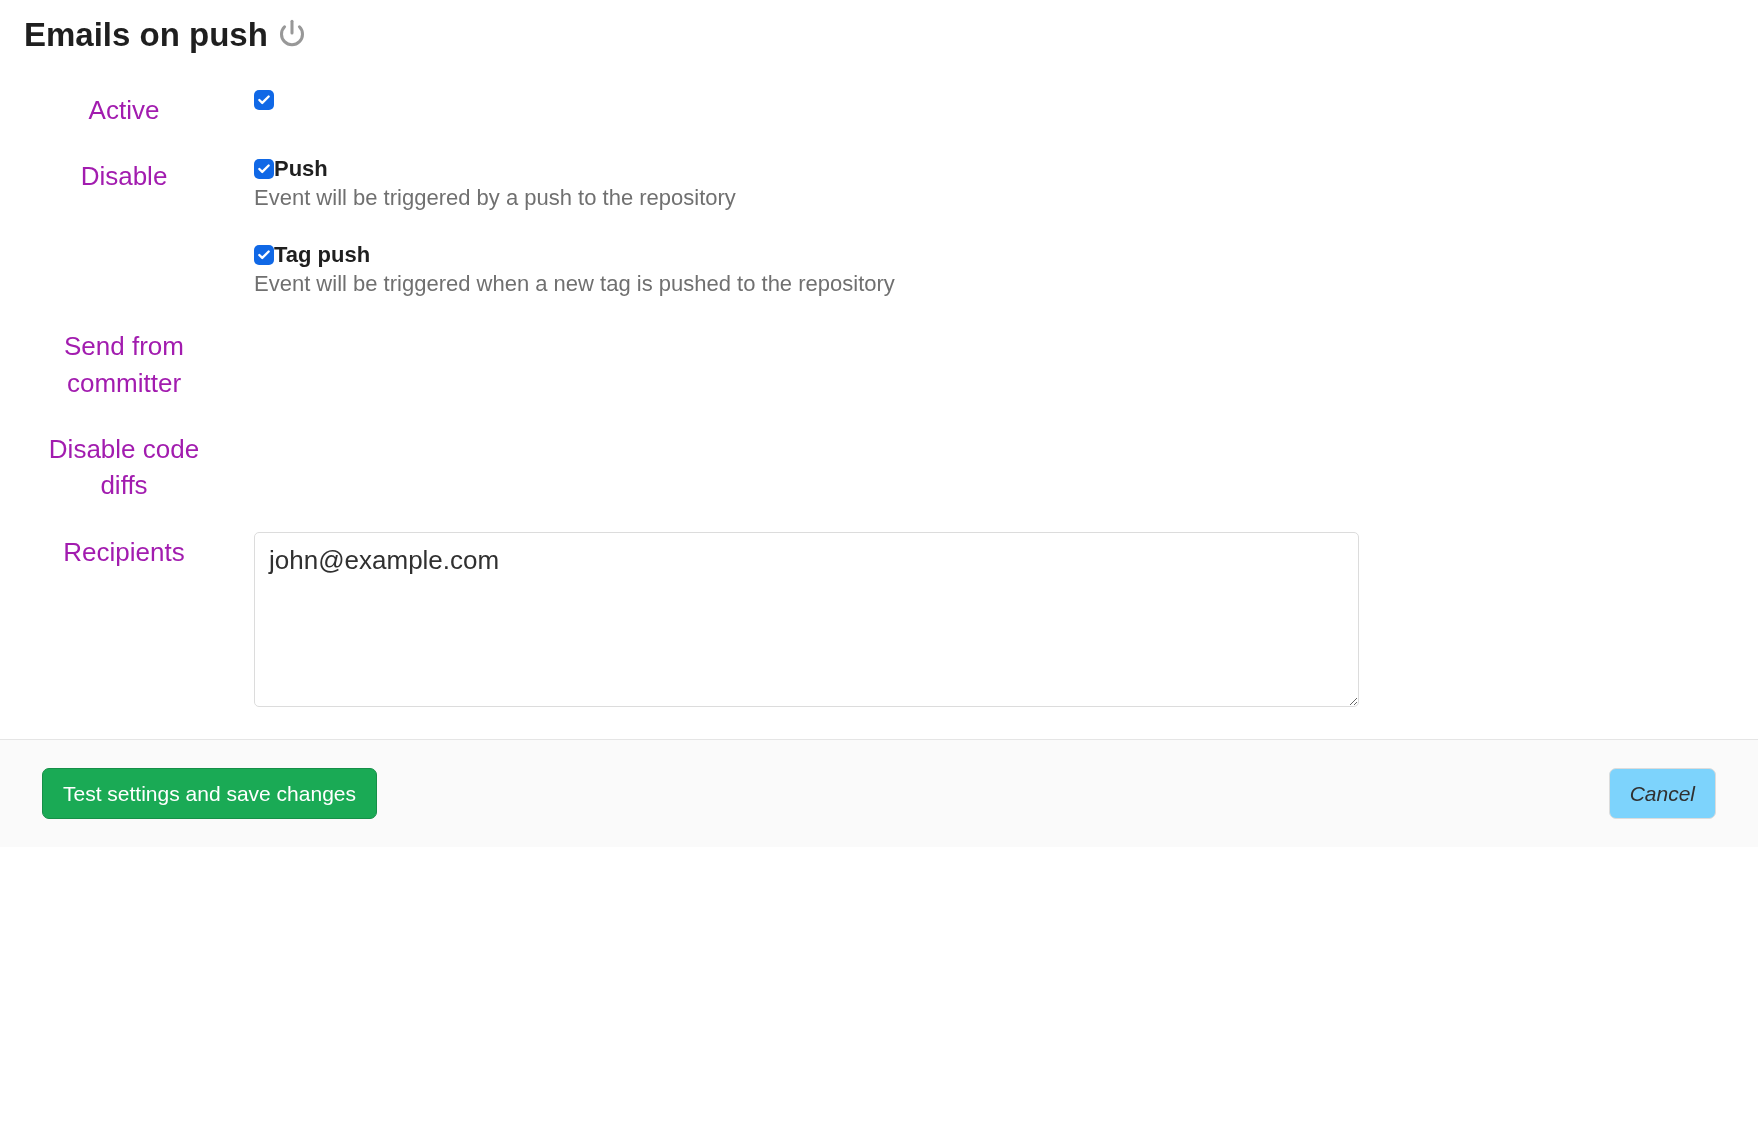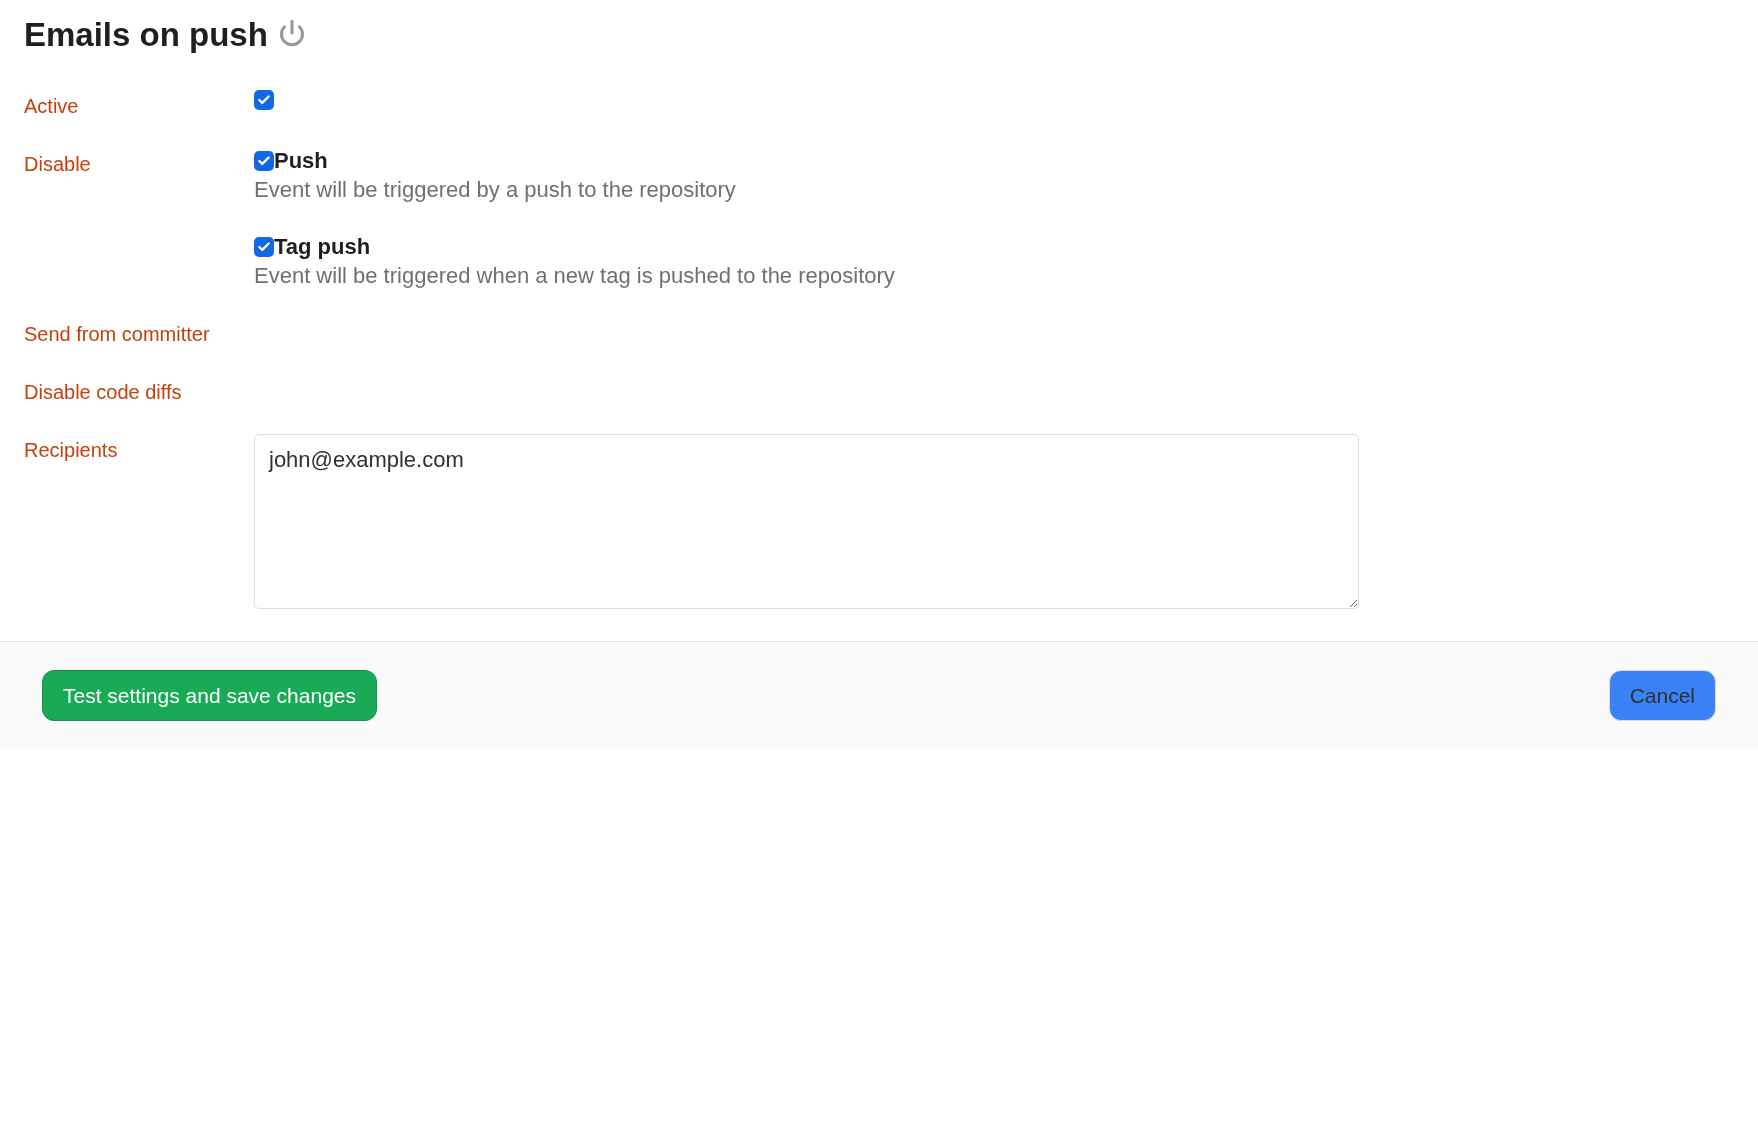--- a/index.html
+++ b/index.html
@@ -42,11 +42,11 @@
     .form-label {
       width: 230px;
       flex-shrink: 0;
-      text-align: left;
+      text-align: center;
       padding-right: 30px;
       padding-top: 2px;
-      font-size: 20px;
-      color: #c2410c;
+      font-size: 26px;
+      color: #a21caf;
       line-height: 1.4;
     }
     .form-label.multiline {

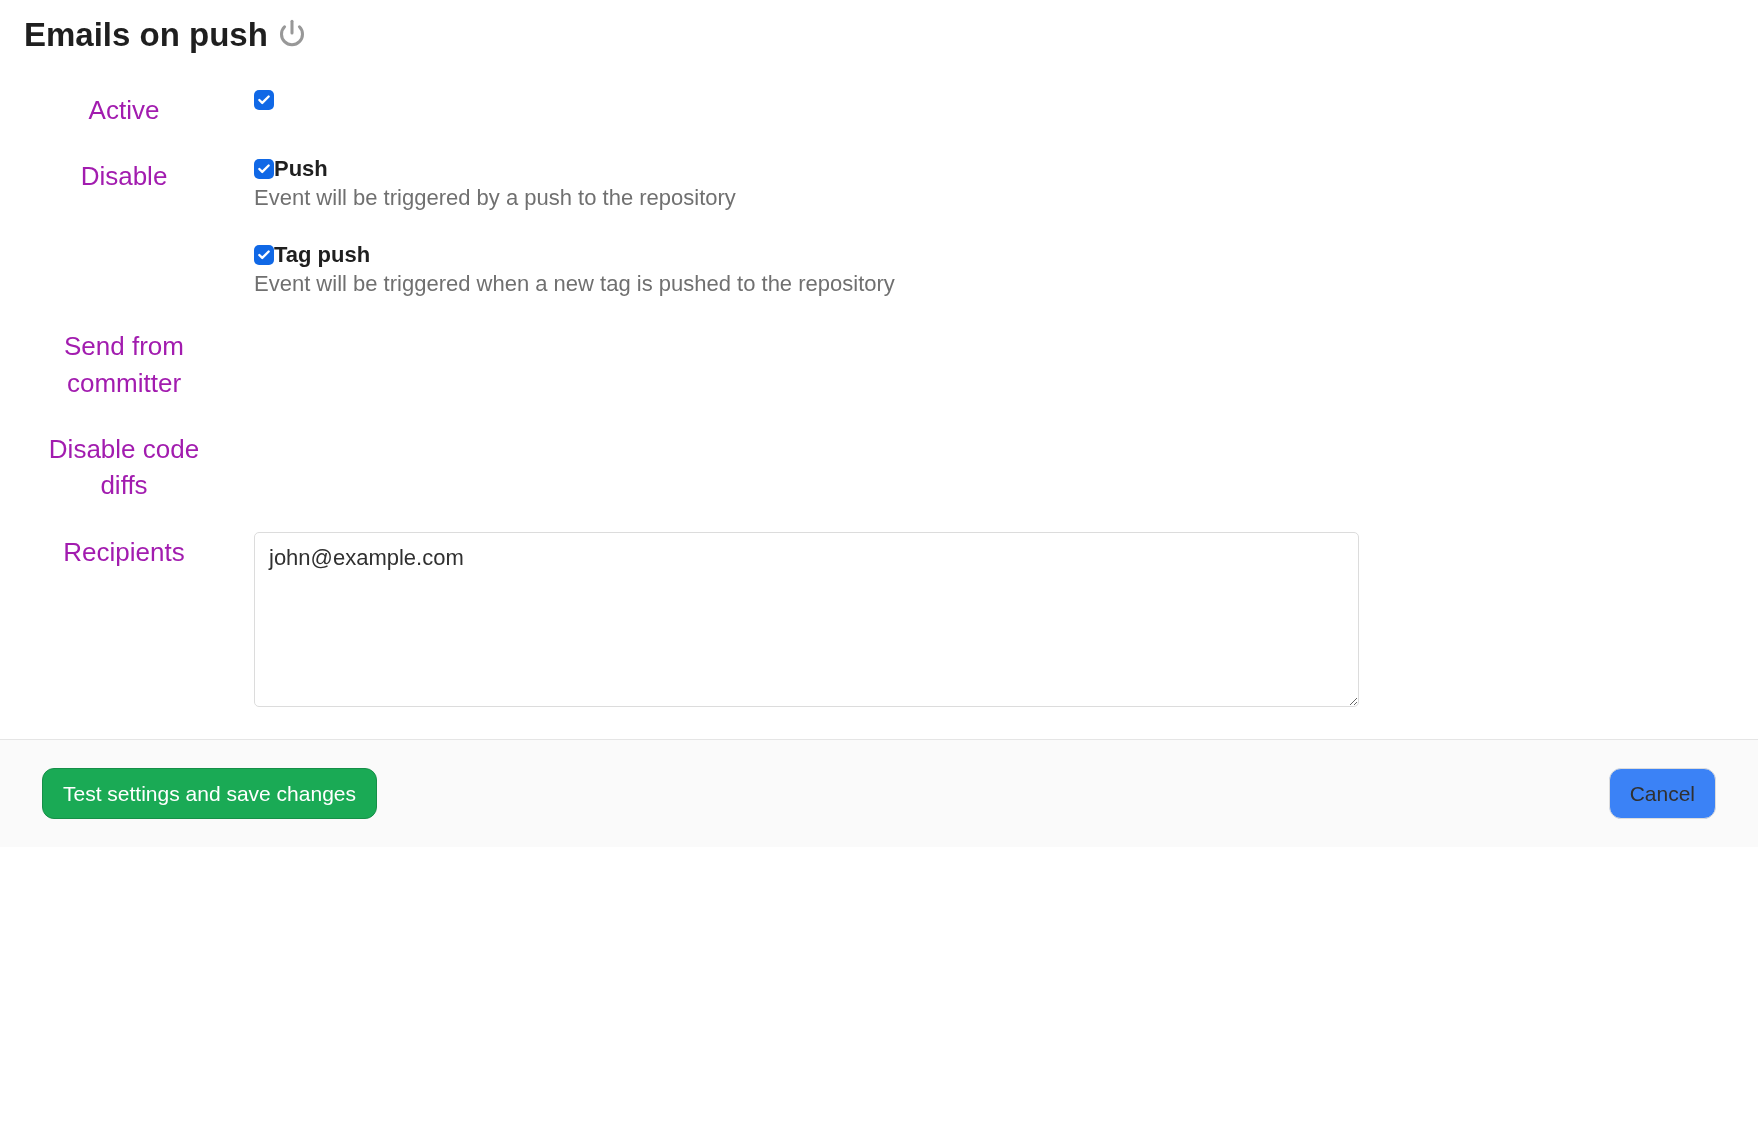--- a/index.html
+++ b/index.html
@@ -106,7 +106,7 @@
       border: 1px solid #dcdcdc;
       border-radius: 5px;
       padding: 12px 14px;
-      font-size: 22px;
+      font-size: 26px;
       font-family: inherit;
       color: #303030;
       resize: both;

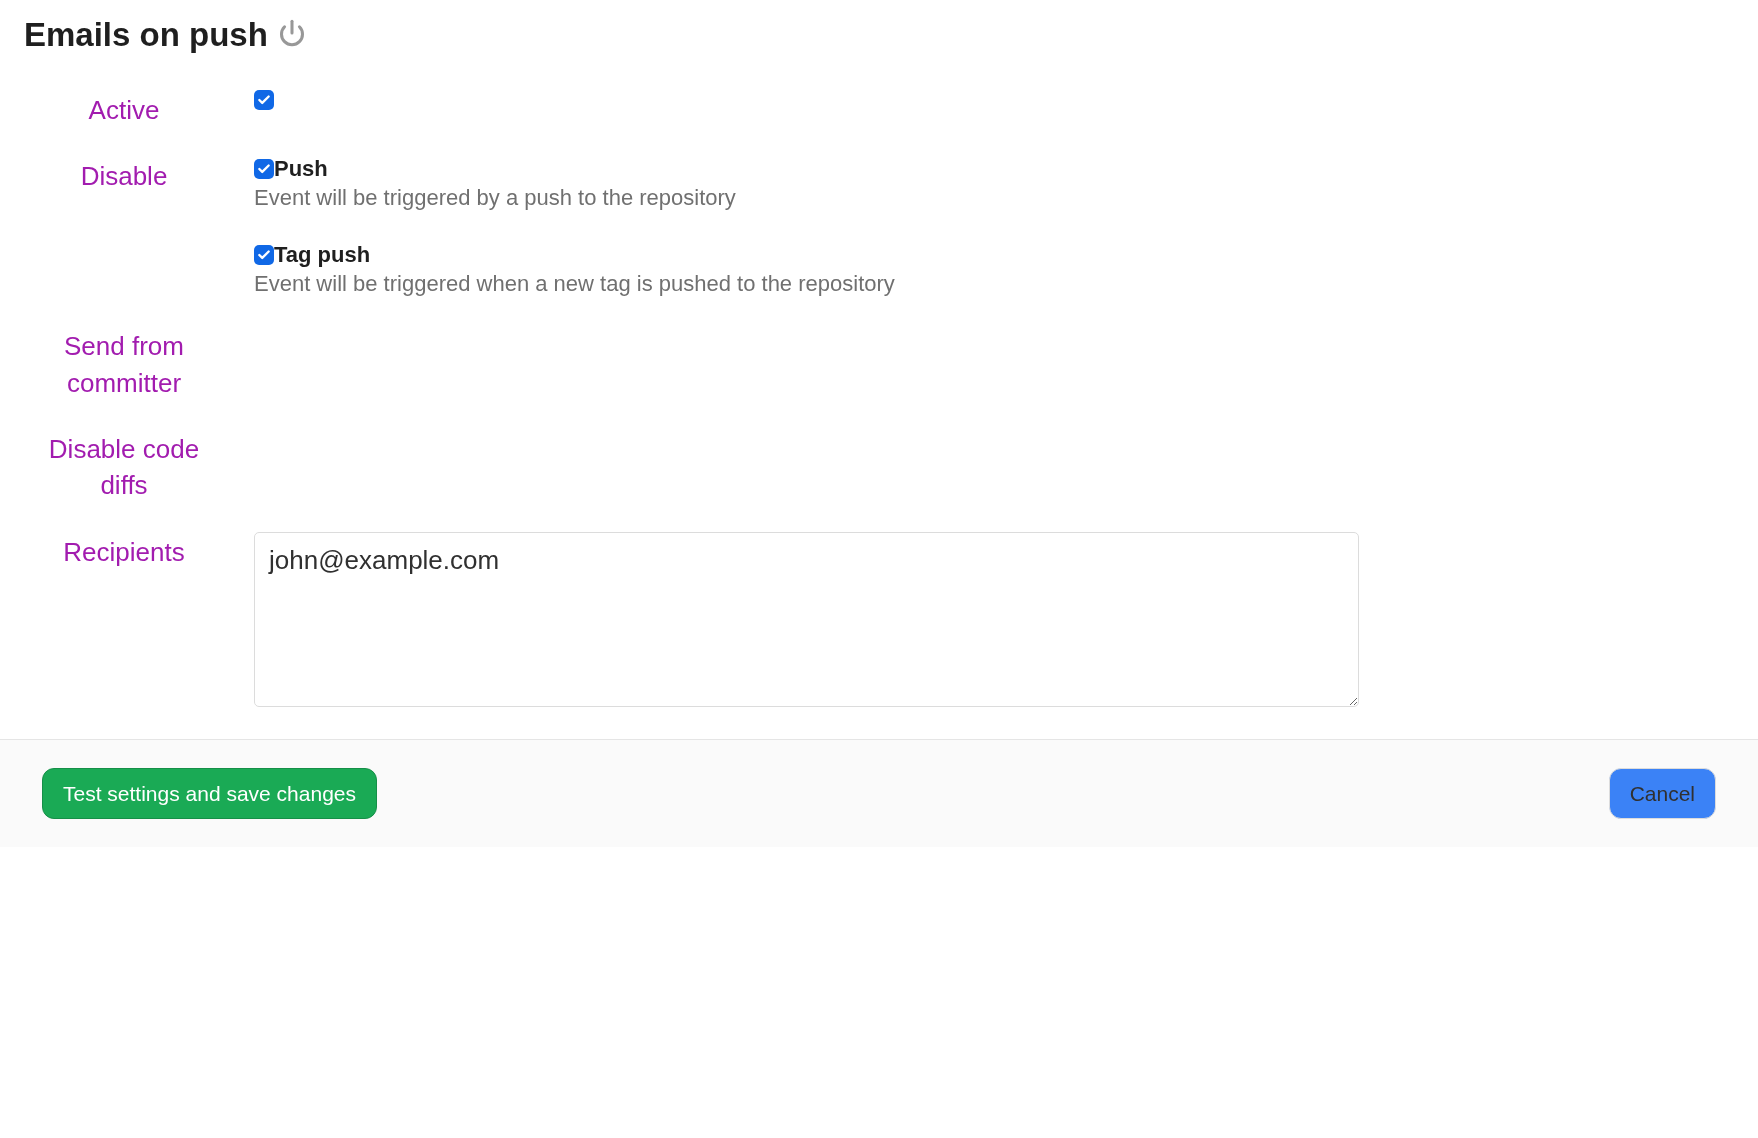--- a/index.html
+++ b/index.html
@@ -123,7 +123,7 @@
     .btn {
       font-size: 21px;
       padding: 14px 20px;
-      border-radius: 12px;
+      border-radius: 7px;
       cursor: pointer;
       border: 1px solid transparent;
       font-family: inherit;

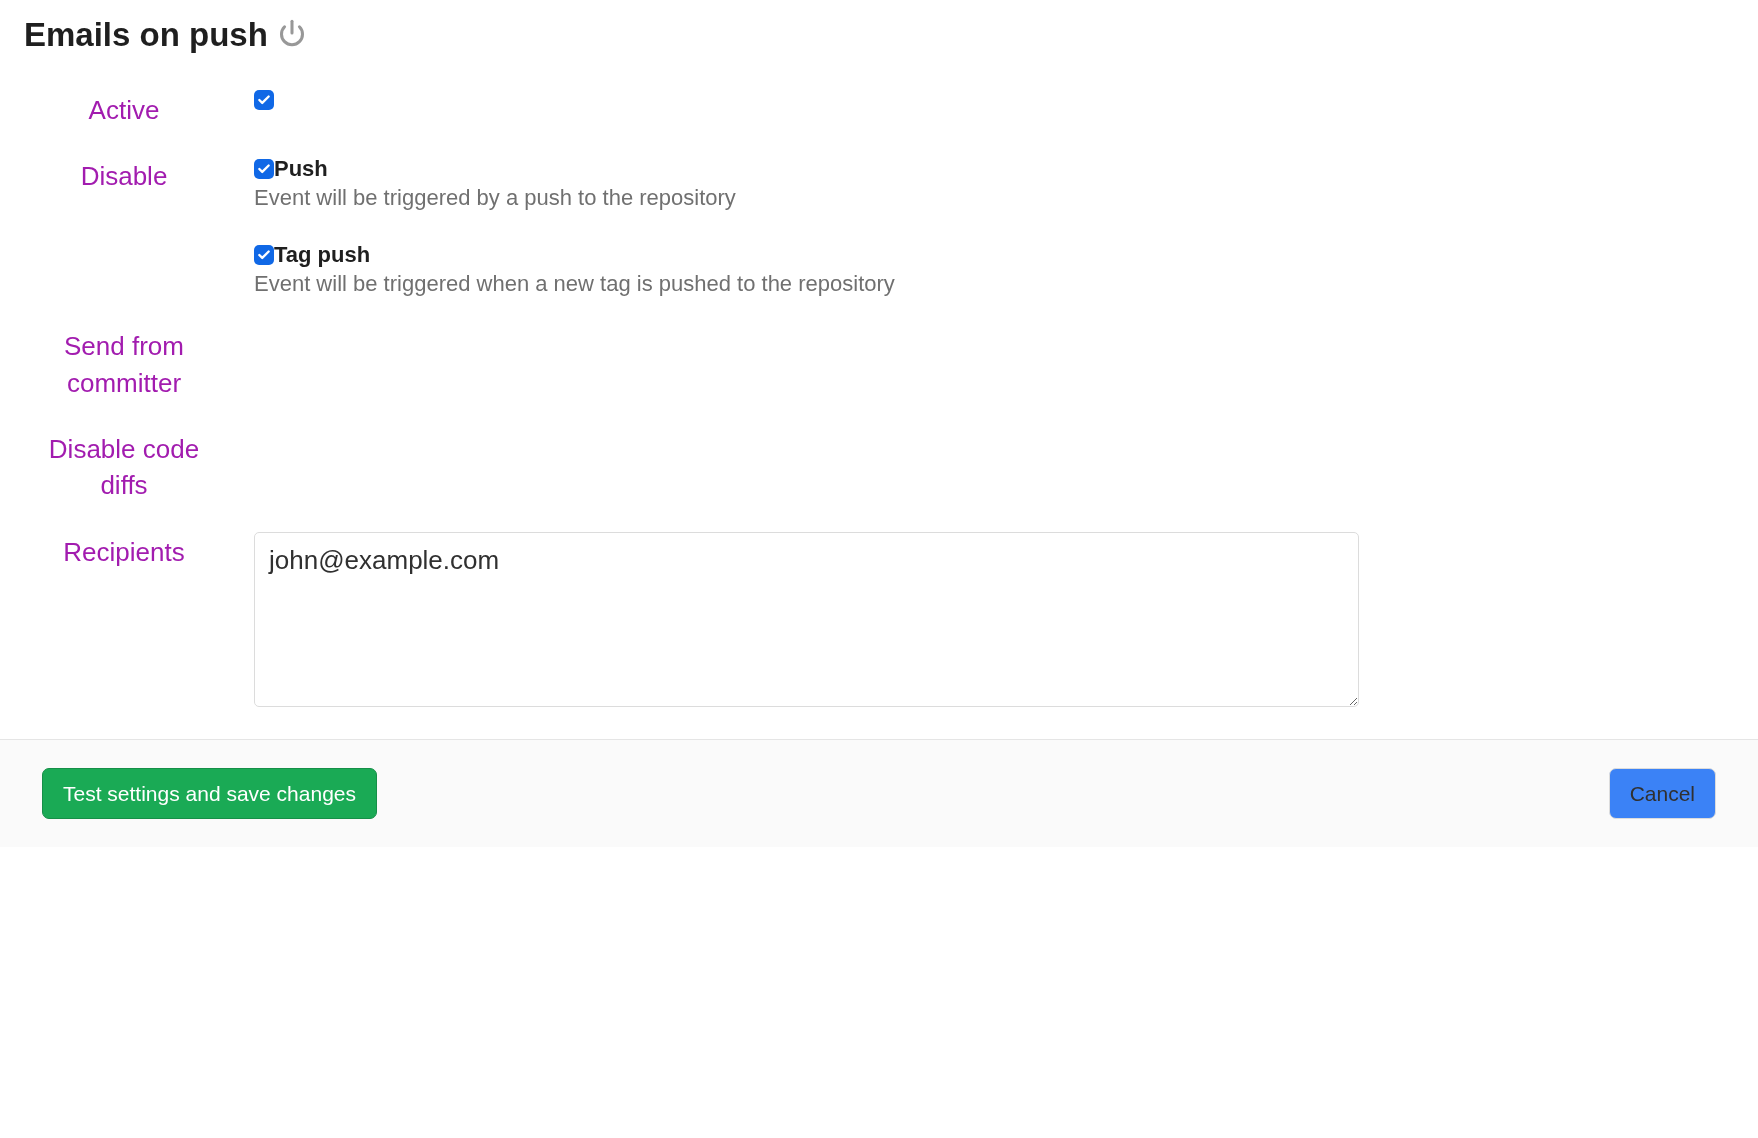--- a/index.html
+++ b/index.html
@@ -135,9 +135,10 @@
       border-color: #168f48;
     }
     .btn-cancel {
-      background: #3b82f6;
+      background: #7dd3fc;
       color: #303030;
       border-color: #dcdcdc;
+      font-style: italic;
     }
   </style>
 </head>

